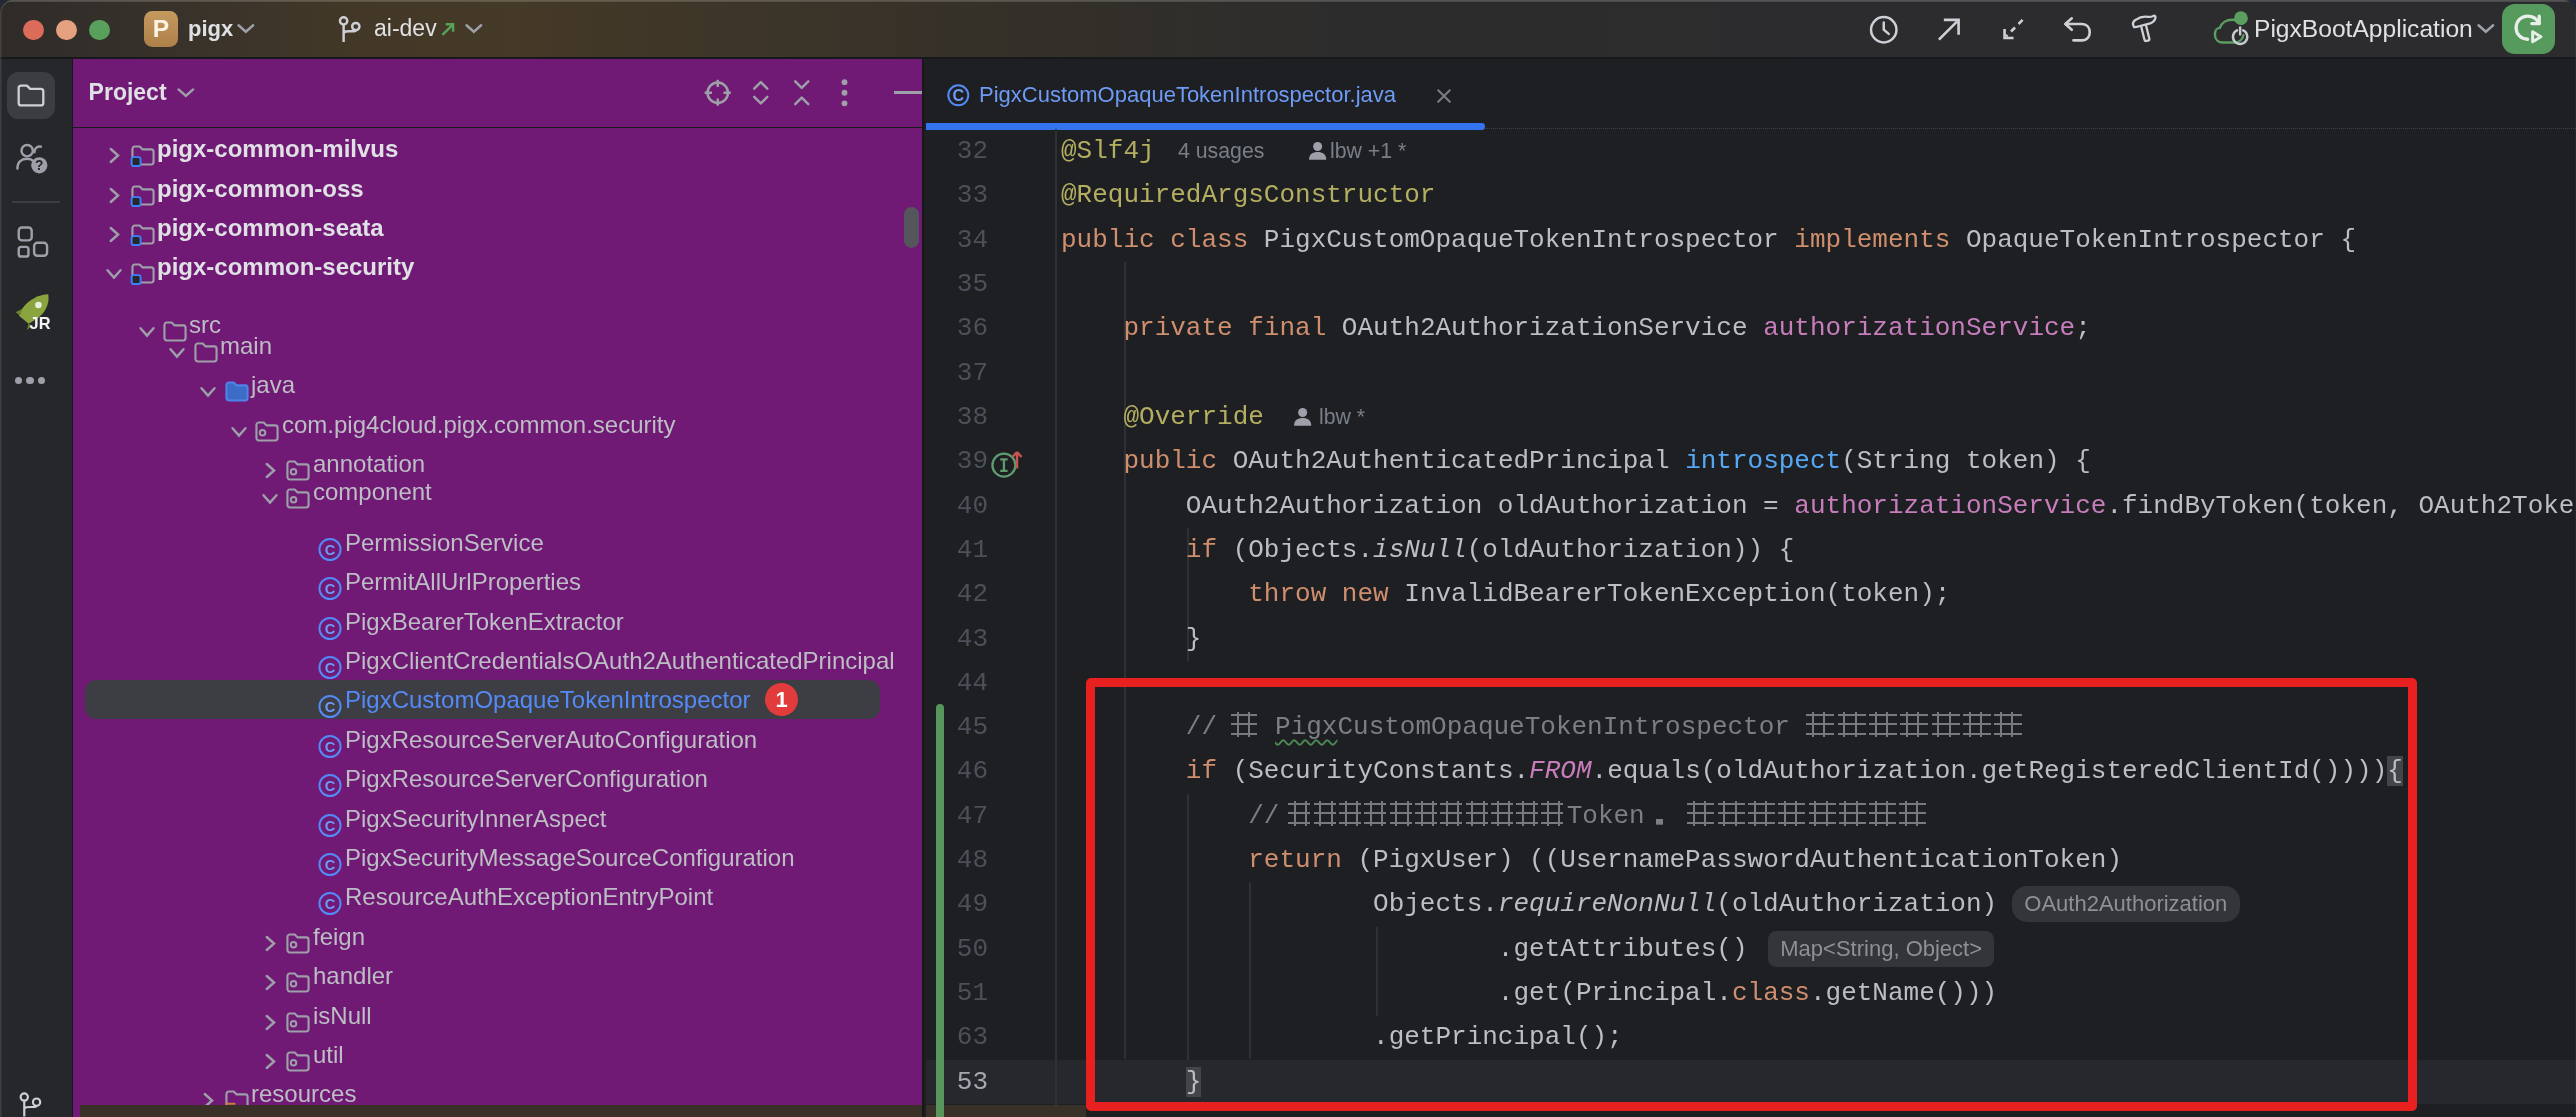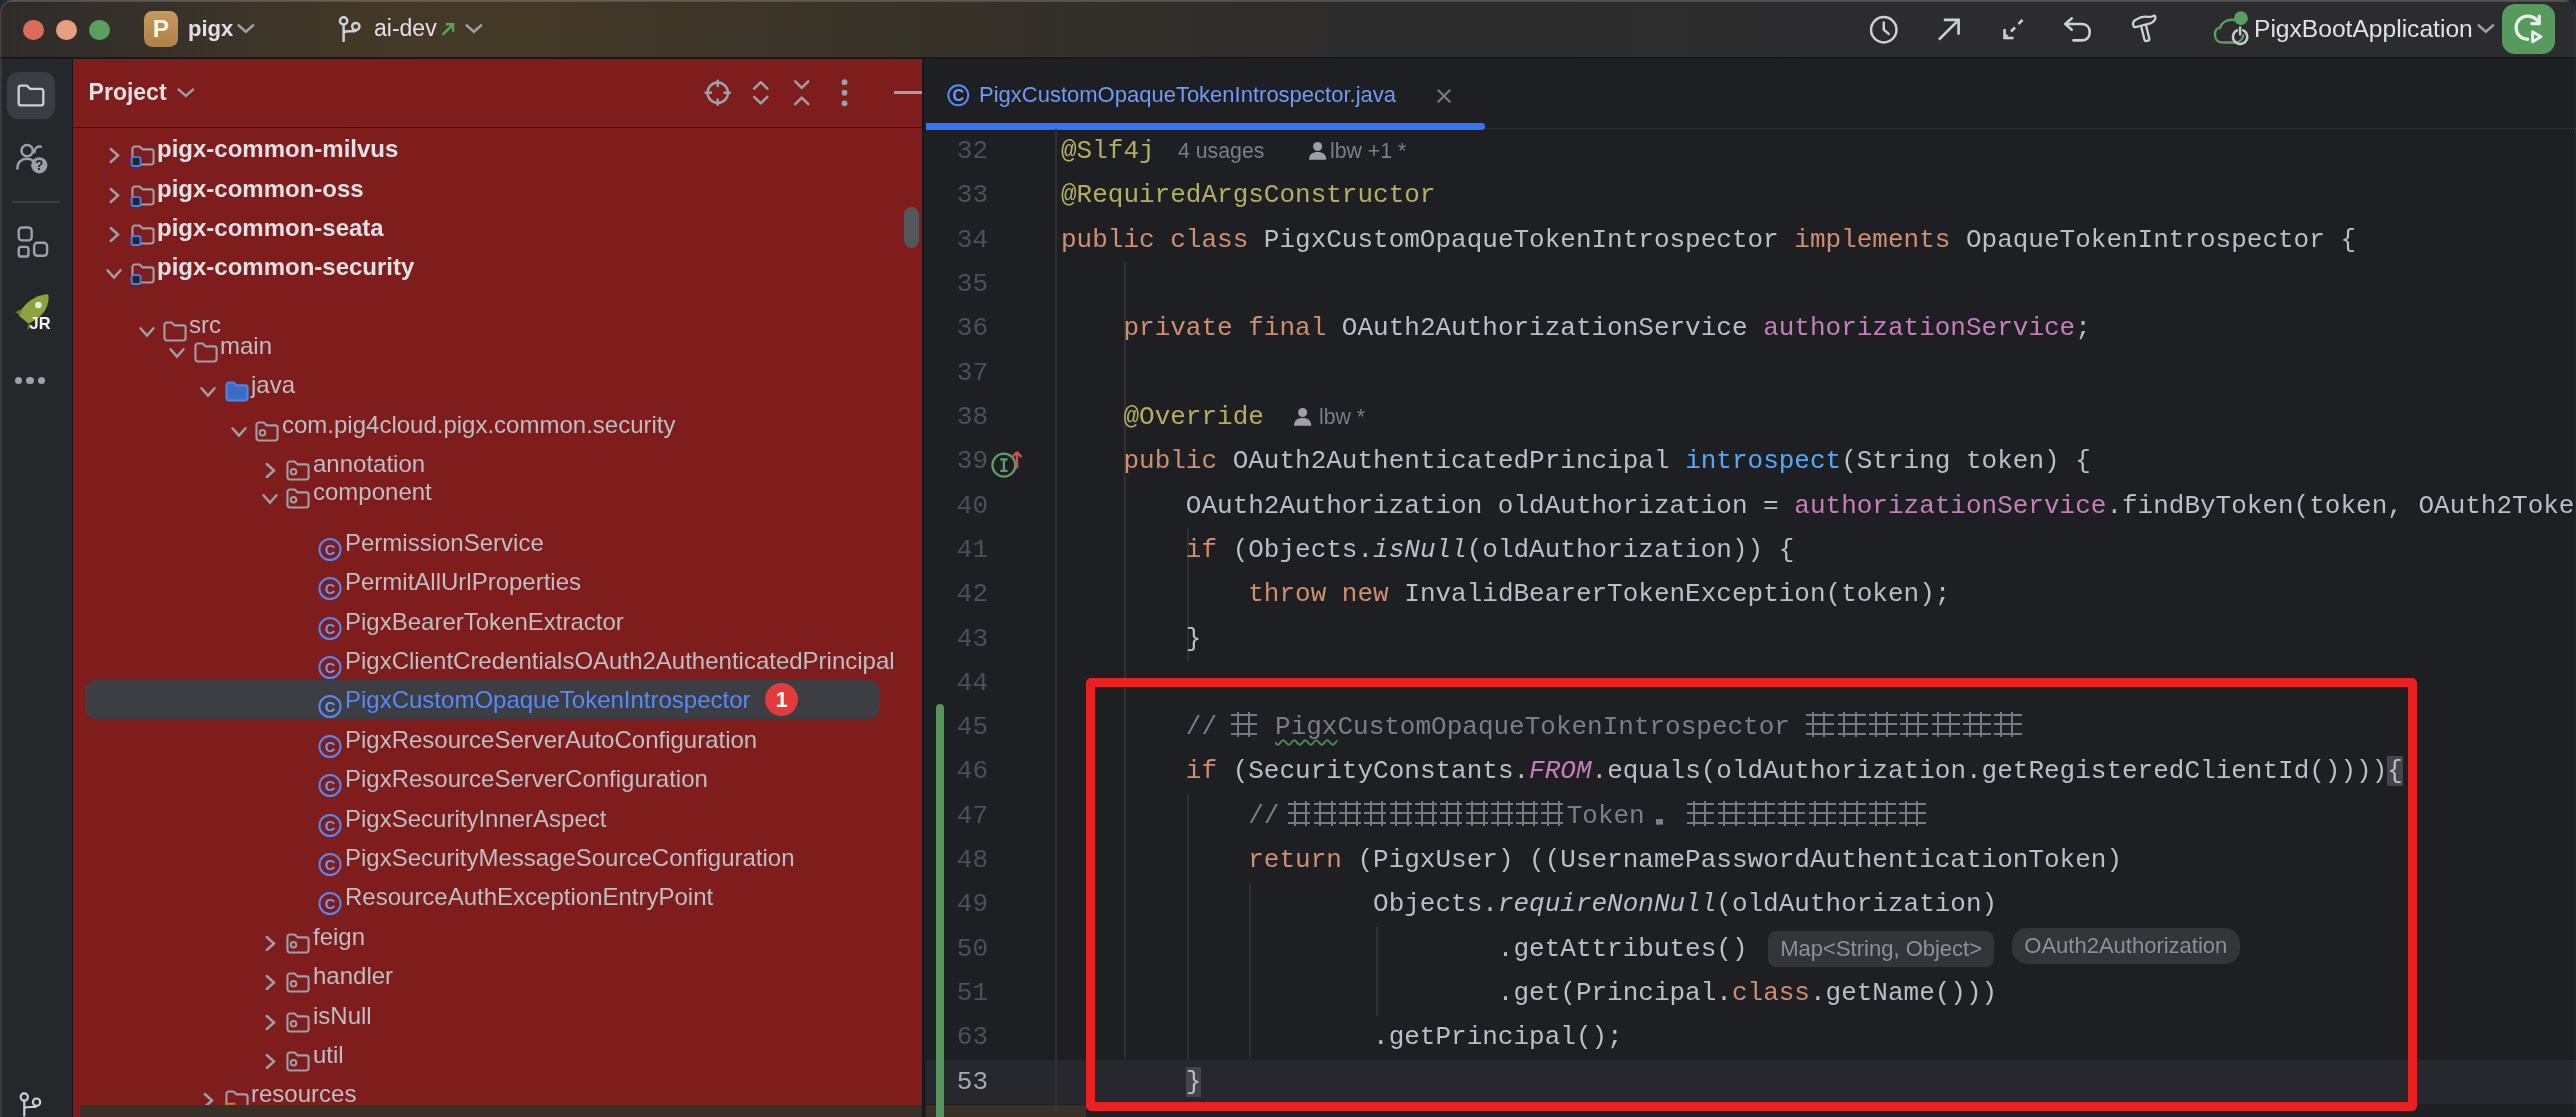--- a/index.html
+++ b/index.html
@@ -21,7 +21,7 @@
   
   #leftbar { position:absolute; left:0; top:57px; width:73px; height:1060px; background:#26272A; border-right:1.6px solid #17181B; }
   
-  #tree { position:absolute; left:73px; top:57px; width:851px; height:1060px; background:#7f1d1d; border-right:2.5px solid #17181B; overflow:hidden; }
+  #tree { position:absolute; left:73px; top:57px; width:851px; height:1060px; background:#701a75; border-right:2.5px solid #17181B; overflow:hidden; }
   #treehead { position:absolute; left:0; top:0; width:100%; height:71px; border-bottom:1.6px solid #1A1B1E; }
   .trow { position:absolute; height:39px; width:100%; }
   .tlabel { position:absolute; color:#BCBEC4; font-size:24px; line-height:39px; white-space:pre; }

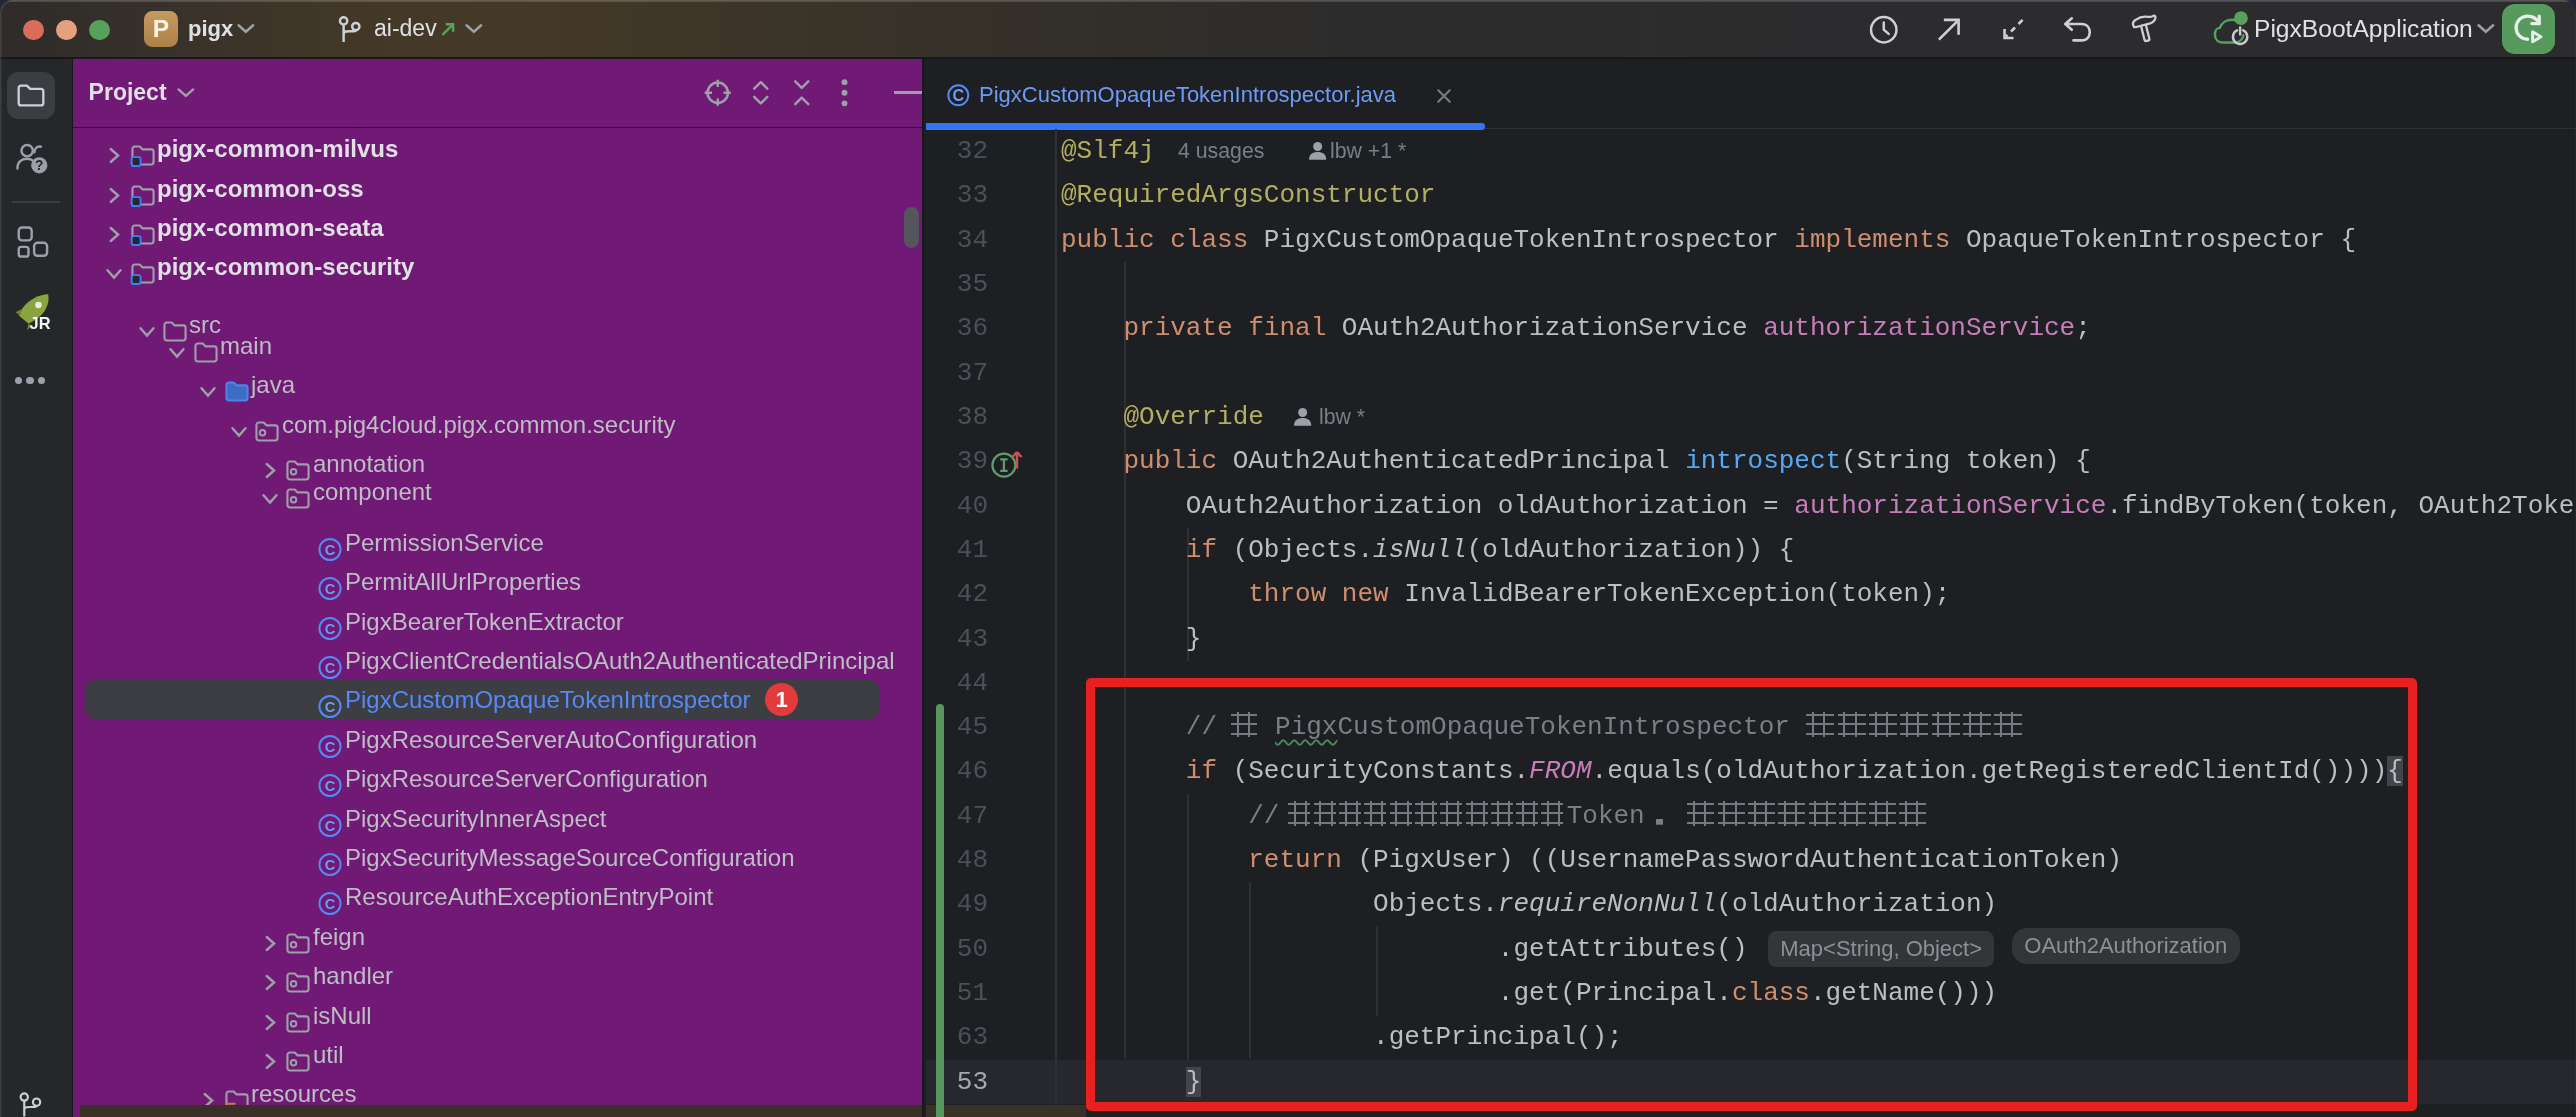--- a/index.html
+++ b/index.html
@@ -486,7 +486,7 @@
     <div class="cline" style="top:958px;">                    .getPrincipal();</div>
     <div class="cline" style="top:1003px;">        <span style="background:#43454A;">}</span></div>
 
-    <div class="chip" style="left:1086px;top:871px;border-radius:15px;">OAuth2Authorization</div>
+    <div class="chip" style="left:1086px;top:829px;border-radius:15px;">OAuth2Authorization</div>
     <div class="chip" style="left:842px;top:874px;">Map&lt;String, Object&gt;</div>
 
     <div class="abs" style="left:160px;top:621px;width:1331px;height:433px;border:9px solid #E82020;border-radius:4.9px;"></div>

